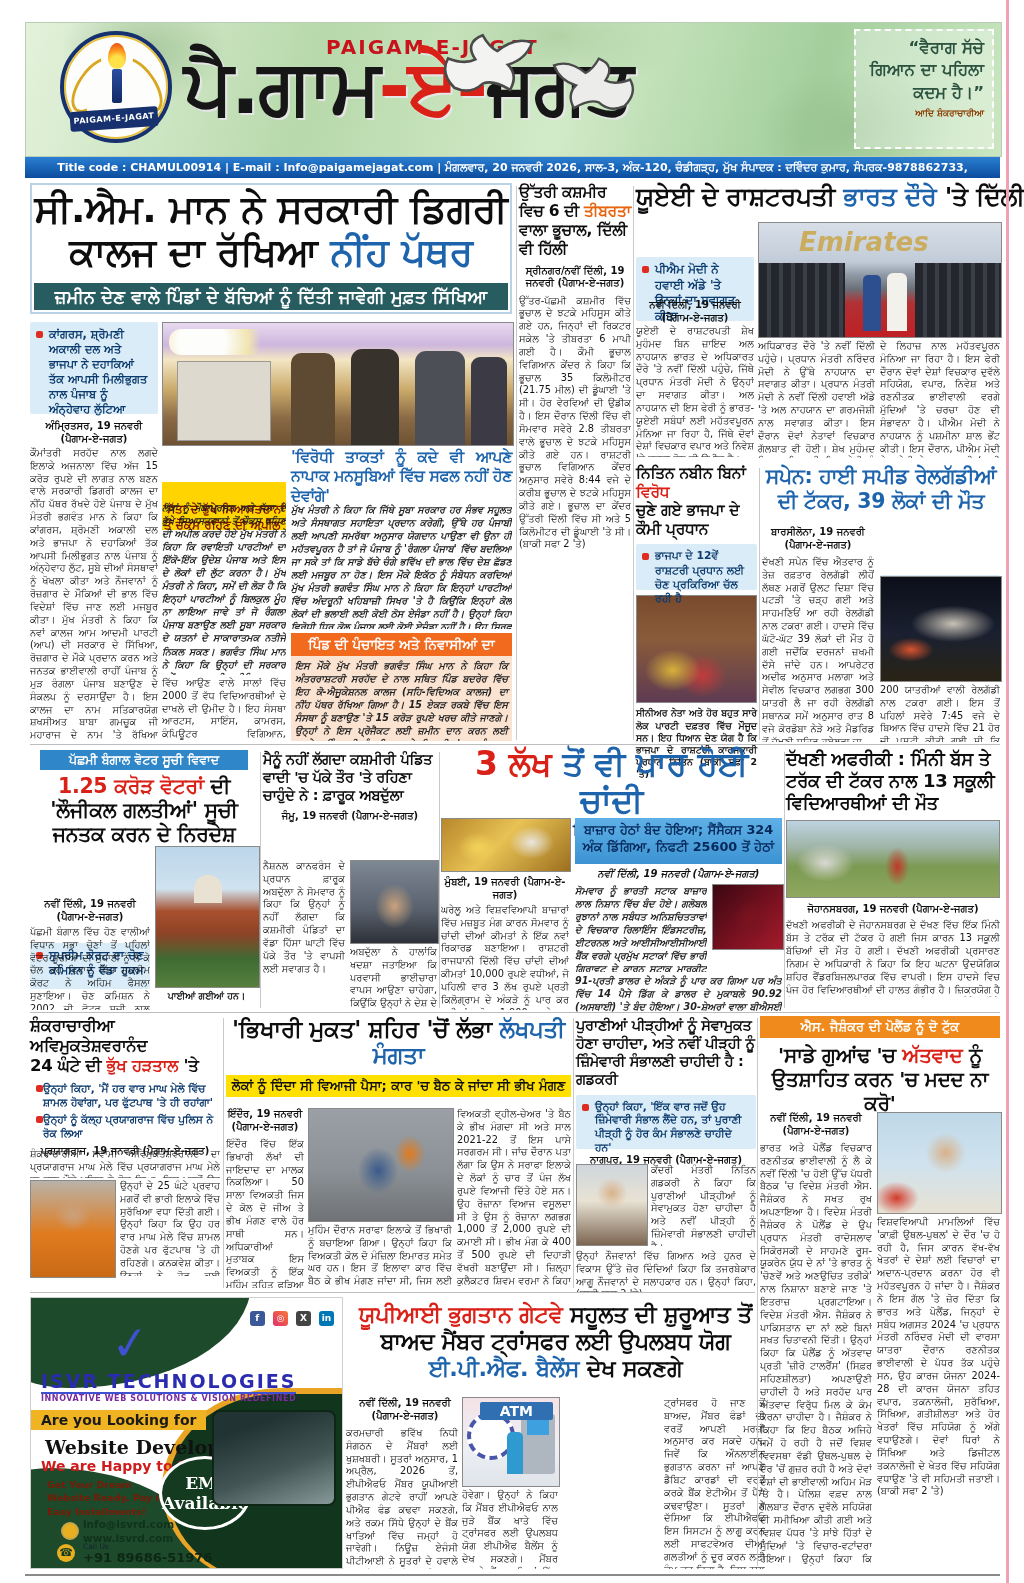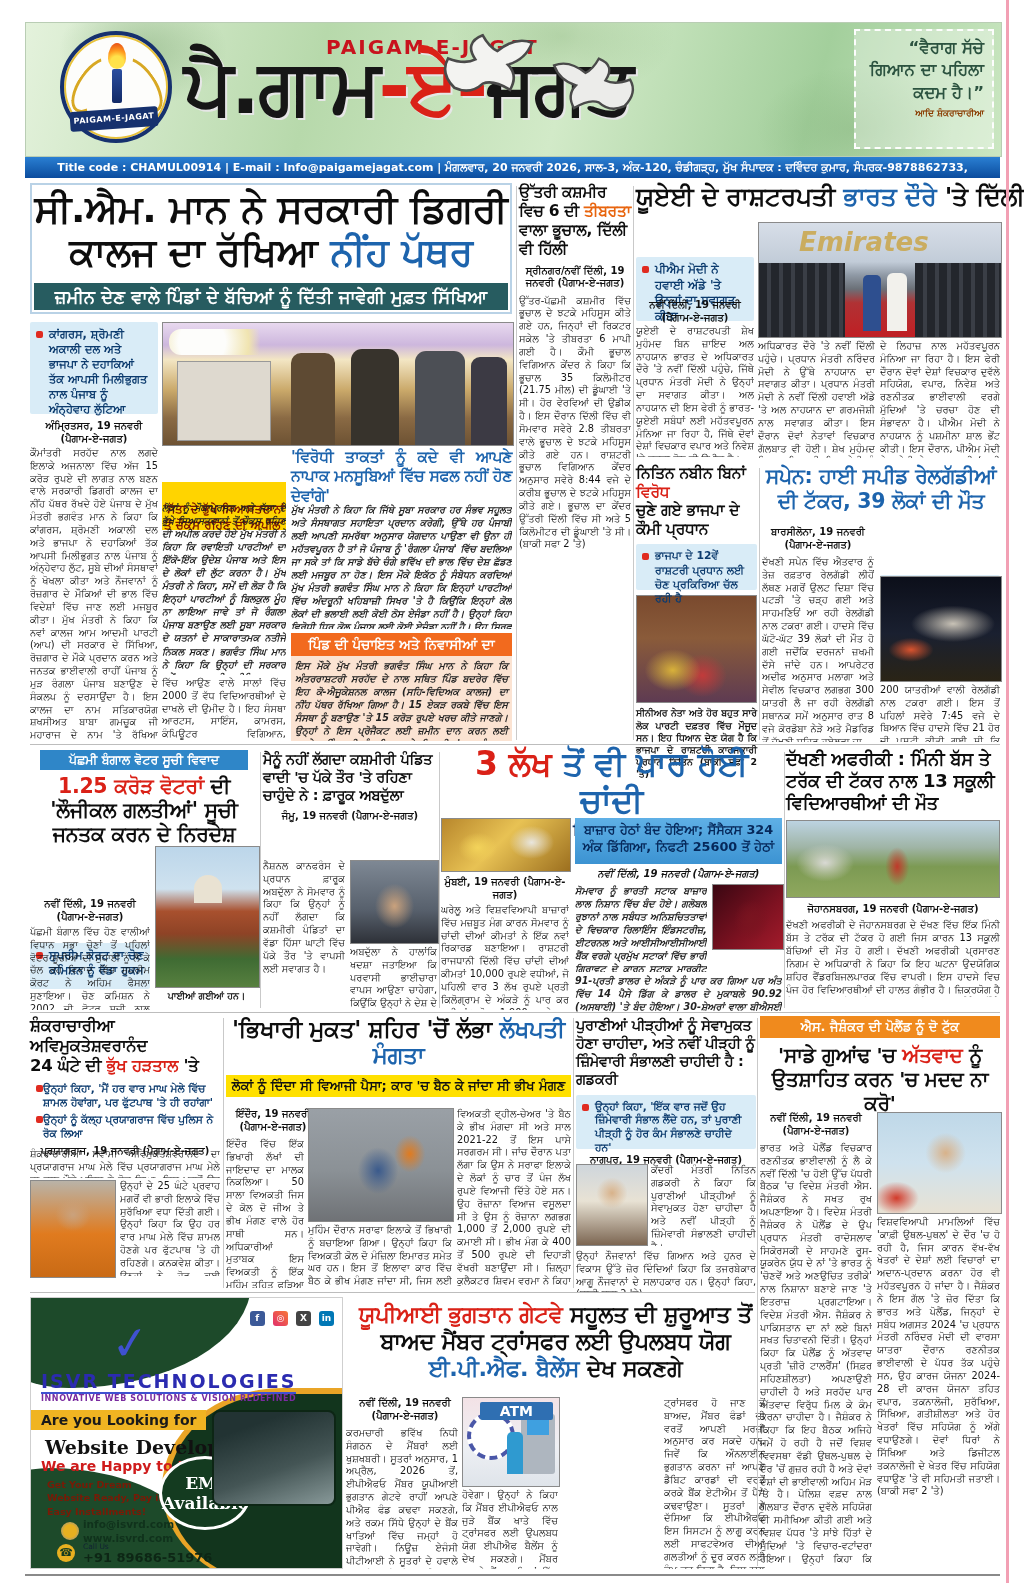--- a/index.html
+++ b/index.html
@@ -278,7 +278,7 @@
       <span>'ਭਿਖਾਰੀ ਮੁਕਤ' ਸ਼ਹਿਰ 'ਚੋਂ ਲੱਭਾ </span><span class="blue">ਲੱਖਪਤੀ ਮੰਗਤਾ</span>
     </div>
     <div class="ybox" style="margin-top:6px;height:22px;font-size:13px;line-height:22px;background:#ffe000;color:#111;">ਲੋਕਾਂ ਨੂੰ ਦਿੰਦਾ ਸੀ ਵਿਆਜੀ ਪੈਸਾ; ਕਾਰ 'ਚ ਬੈਠ ਕੇ ਜਾਂਦਾ ਸੀ ਭੀਖ ਮੰਗਣ</div>
-    <div class="abs dl" style="left:8px;top:92px;width:78px;">ਇੰਦੌਰ, 19 ਜਨਵਰੀ (ਪੈਗਾਮ-ਏ-ਜਗਤ)</div>
+    <div class="abs dl" style="left:0;top:92px;width:78px;">ਇੰਦੌਰ, 19 ਜਨਵਰੀ (ਪੈਗਾਮ-ਏ-ਜਗਤ)</div>
     <div class="abs body" style="left:0;top:122px;width:78px;height:150px;">ਇੰਦੌਰ ਵਿੱਚ ਇੱਕ ਭਿਖਾਰੀ ਲੱਖਾਂ ਦੀ ਜਾਇਦਾਦ ਦਾ ਮਾਲਕ ਨਿਕਲਿਆ। 50 ਸਾਲਾ ਵਿਅਕਤੀ ਜਿਸ ਦੇ ਕੋਲ ਦੋ ਜੀਅ ਤੇ ਭੀਖ ਮੰਗਣ ਵਾਲੇ ਹੋਰ ਸਾਥੀ ਸਨ। ਅਧਿਕਾਰੀਆਂ ਮੁਤਾਬਕ ਇਸ ਵਿਅਕਤੀ ਨੂੰ ਇੱਕ ਮੁਹਿੰਮ ਤਹਿਤ ਫੜਿਆ ਗਿਆ।</div>
     <div class="abs ph" style="left:82px;top:92px;width:144px;height:112px;background:
         radial-gradient(26px 30px at 48% 55%,#3a5a8c,transparent 78%),

